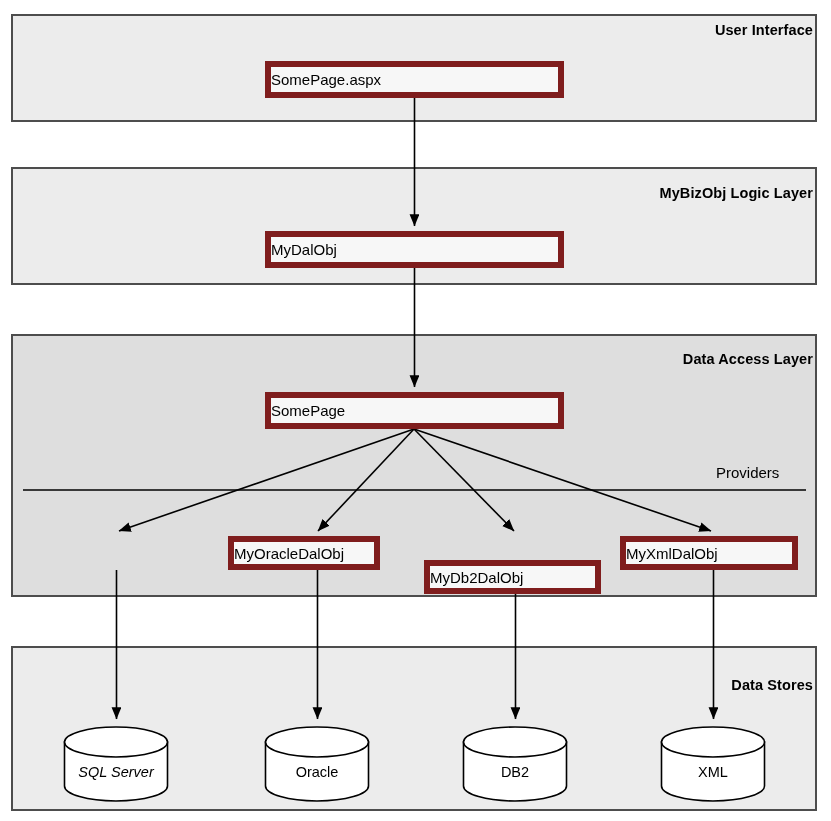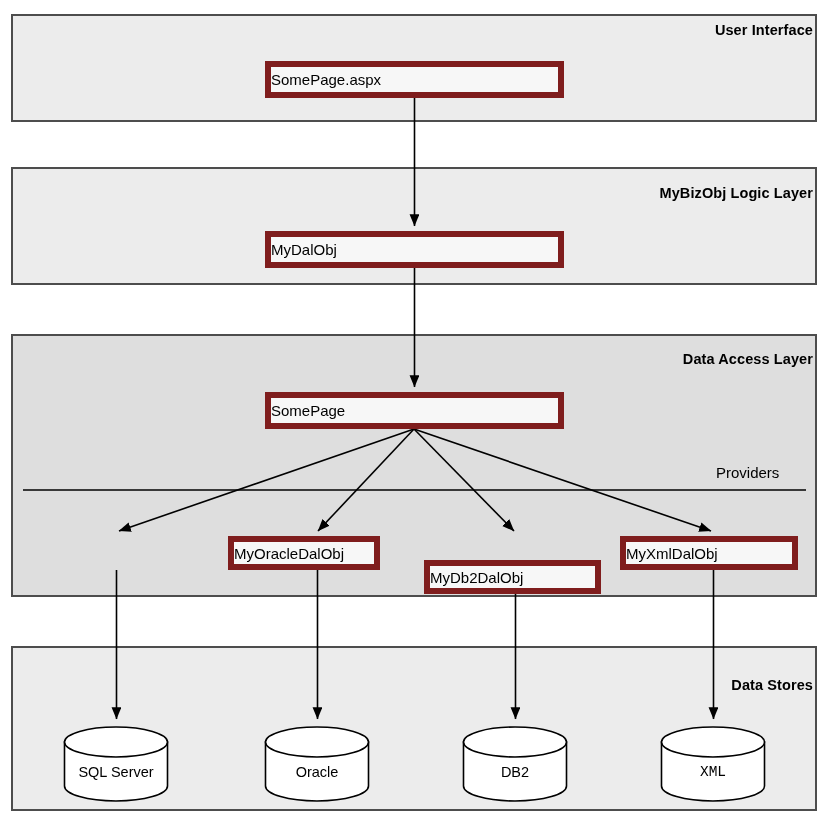--- a/index.html
+++ b/index.html
@@ -161,7 +161,7 @@
     <span>MyXmlDalObj</span>
   </div>
 
-  <div class="store-label" style="left:61px; top:764px;">SQL Server</div>
+  <div class="store-label" style="left:61px; top:764px;font-style:italic;">SQL Server</div>
   <div class="store-label" style="left:262px; top:764px;">Oracle</div>
   <div class="store-label" style="left:460px; top:764px;">DB2</div>
   <div class="store-label" style="left:658px; top:764px;font-family:Liberation Mono, monospace;">XML</div>

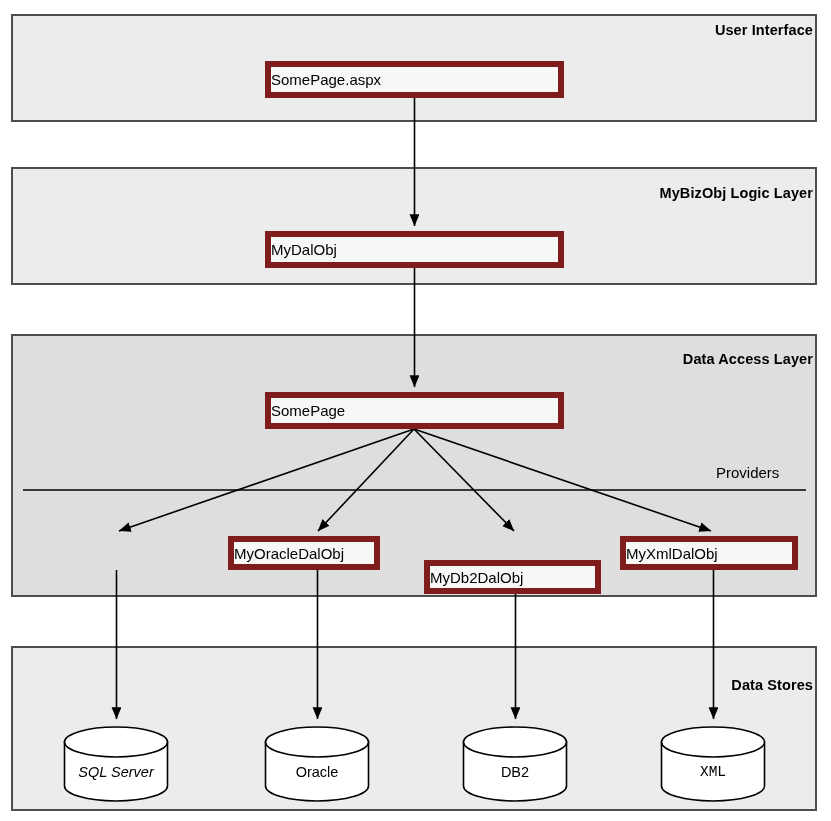--- a/index.html
+++ b/index.html
@@ -164,7 +164,7 @@
   <div class="store-label" style="left:61px; top:764px;font-style:italic;">SQL Server</div>
   <div class="store-label" style="left:262px; top:764px;">Oracle</div>
   <div class="store-label" style="left:460px; top:764px;">DB2</div>
-  <div class="store-label" style="left:658px; top:764px;font-family:Liberation Mono, monospace;">XML</div>
+  <div class="store-label" style="left:658px; top:764px;">XML</div>
 
 </div>
 

